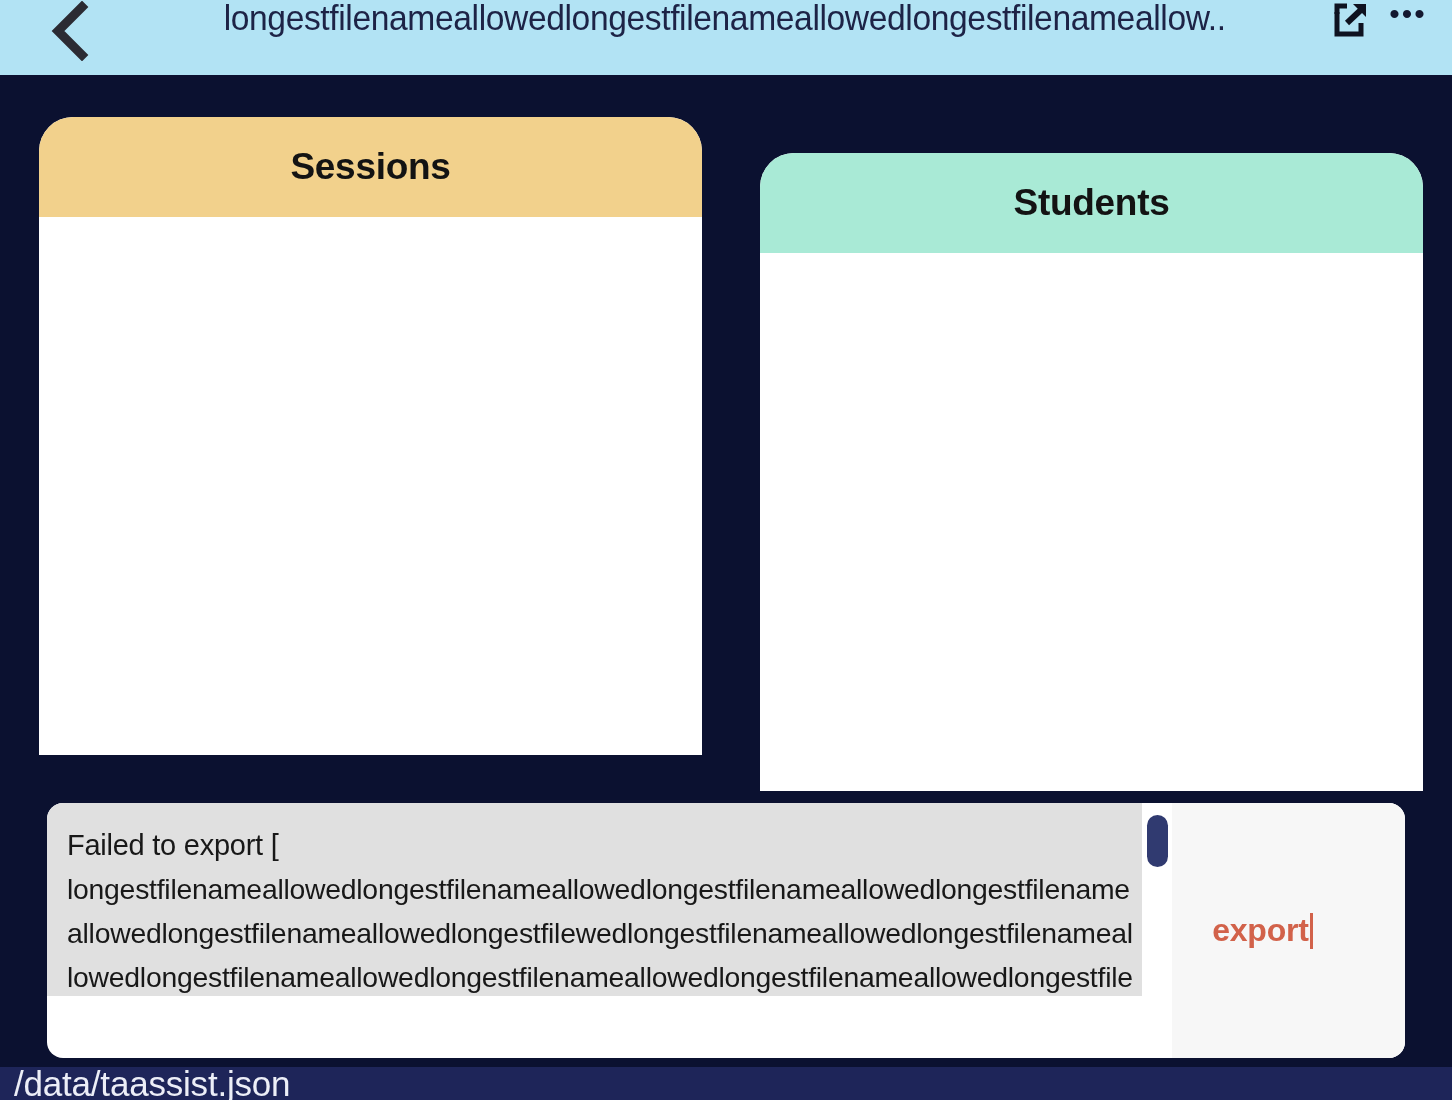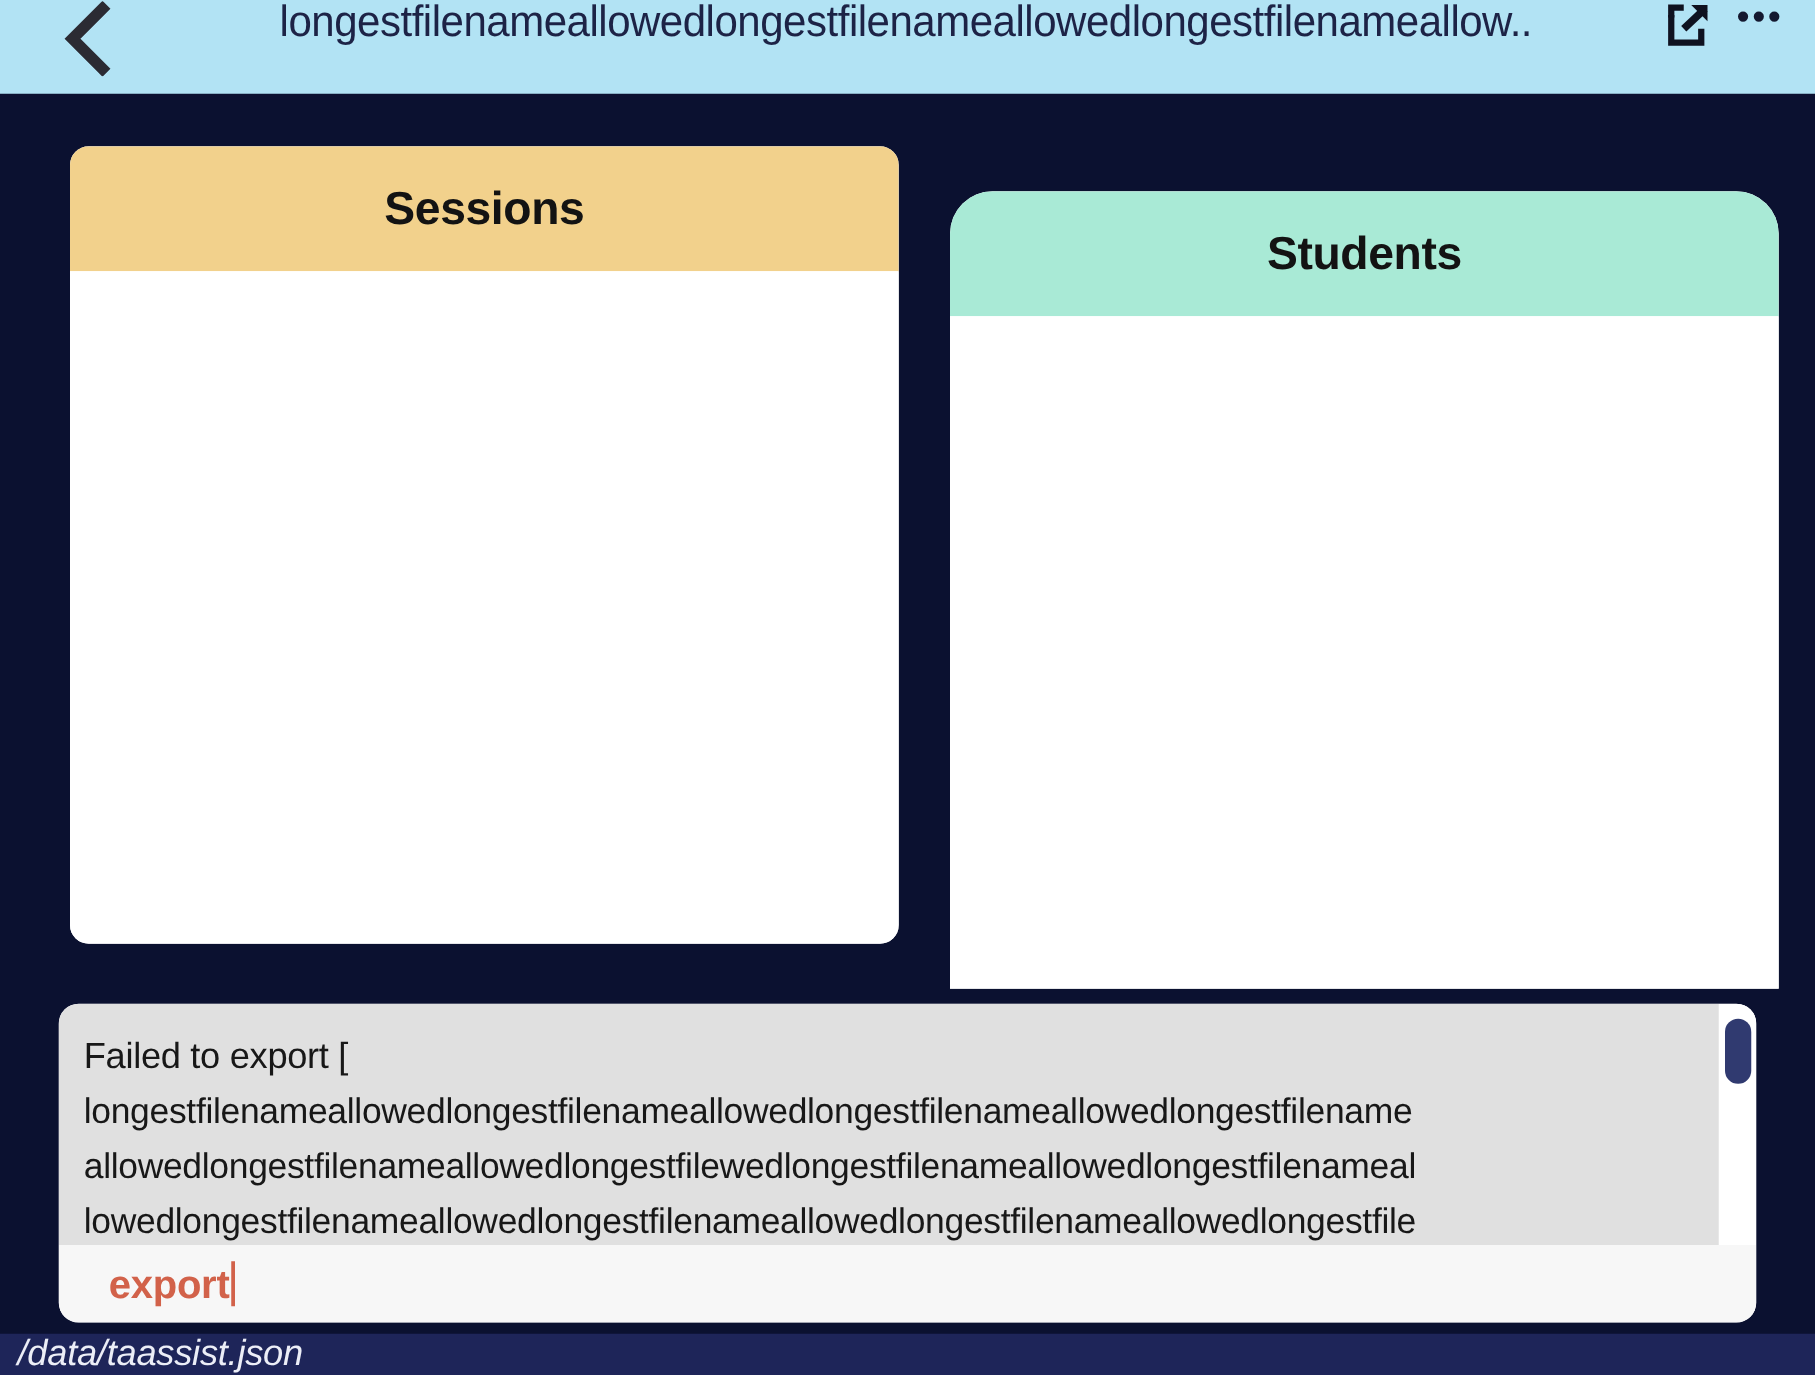--- a/index.html
+++ b/index.html
@@ -108,7 +108,7 @@
     display: flex;
     flex-direction: column;
   }
-  .card.sessions { left: 56px; border-radius: 15px; }
+  .card.sessions { left: 39px; }
   .card.students { left: 760px; margin-top: 36px; }
 
   .card-header {

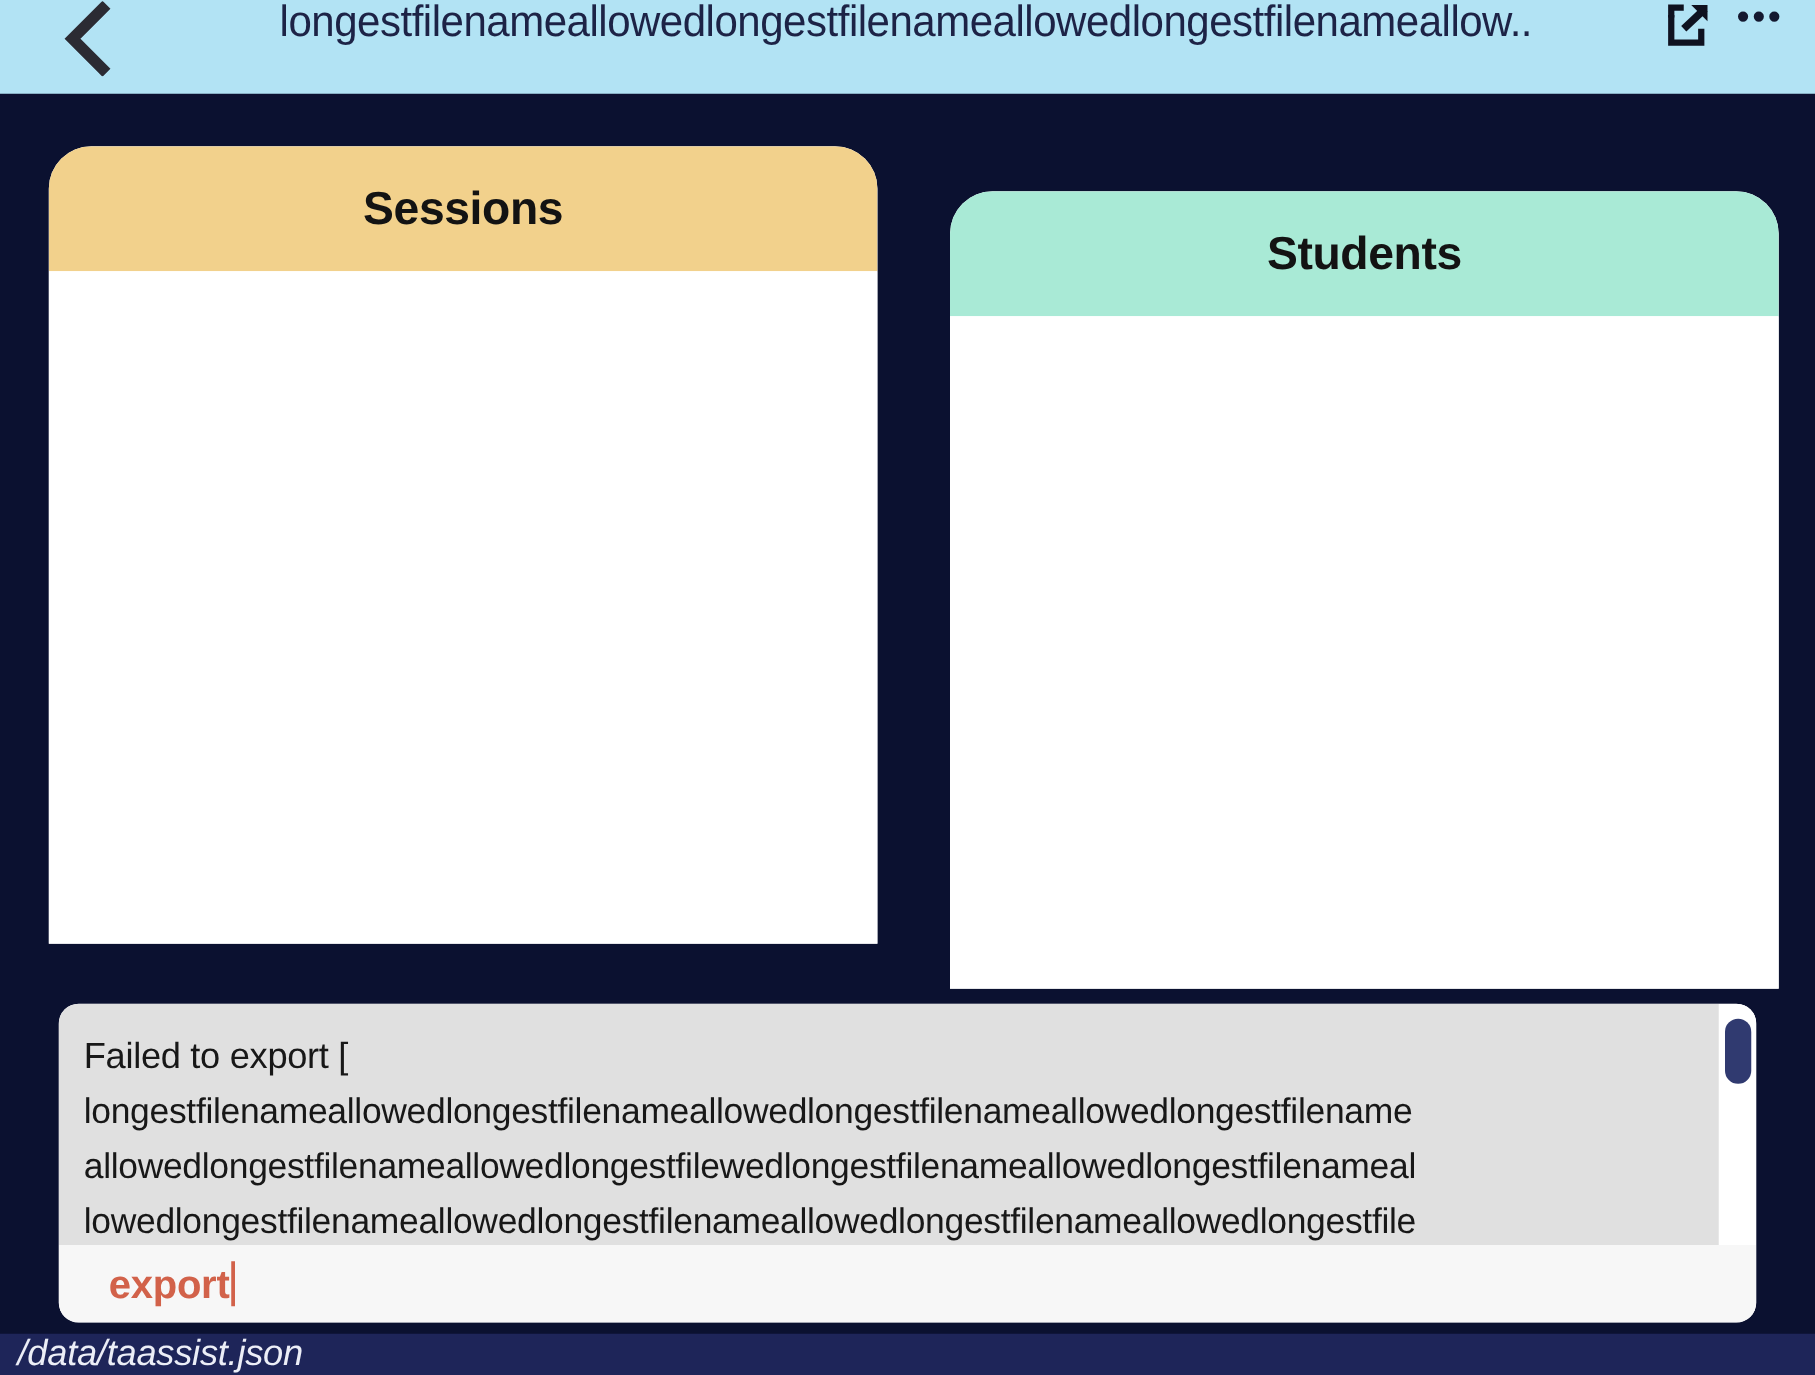--- a/index.html
+++ b/index.html
@@ -144,7 +144,7 @@
     border-radius: 16px;
     overflow: hidden;
     display: flex;
-    flex-direction: column;
+    flex-direction: row;
   }
 
   .console-output {

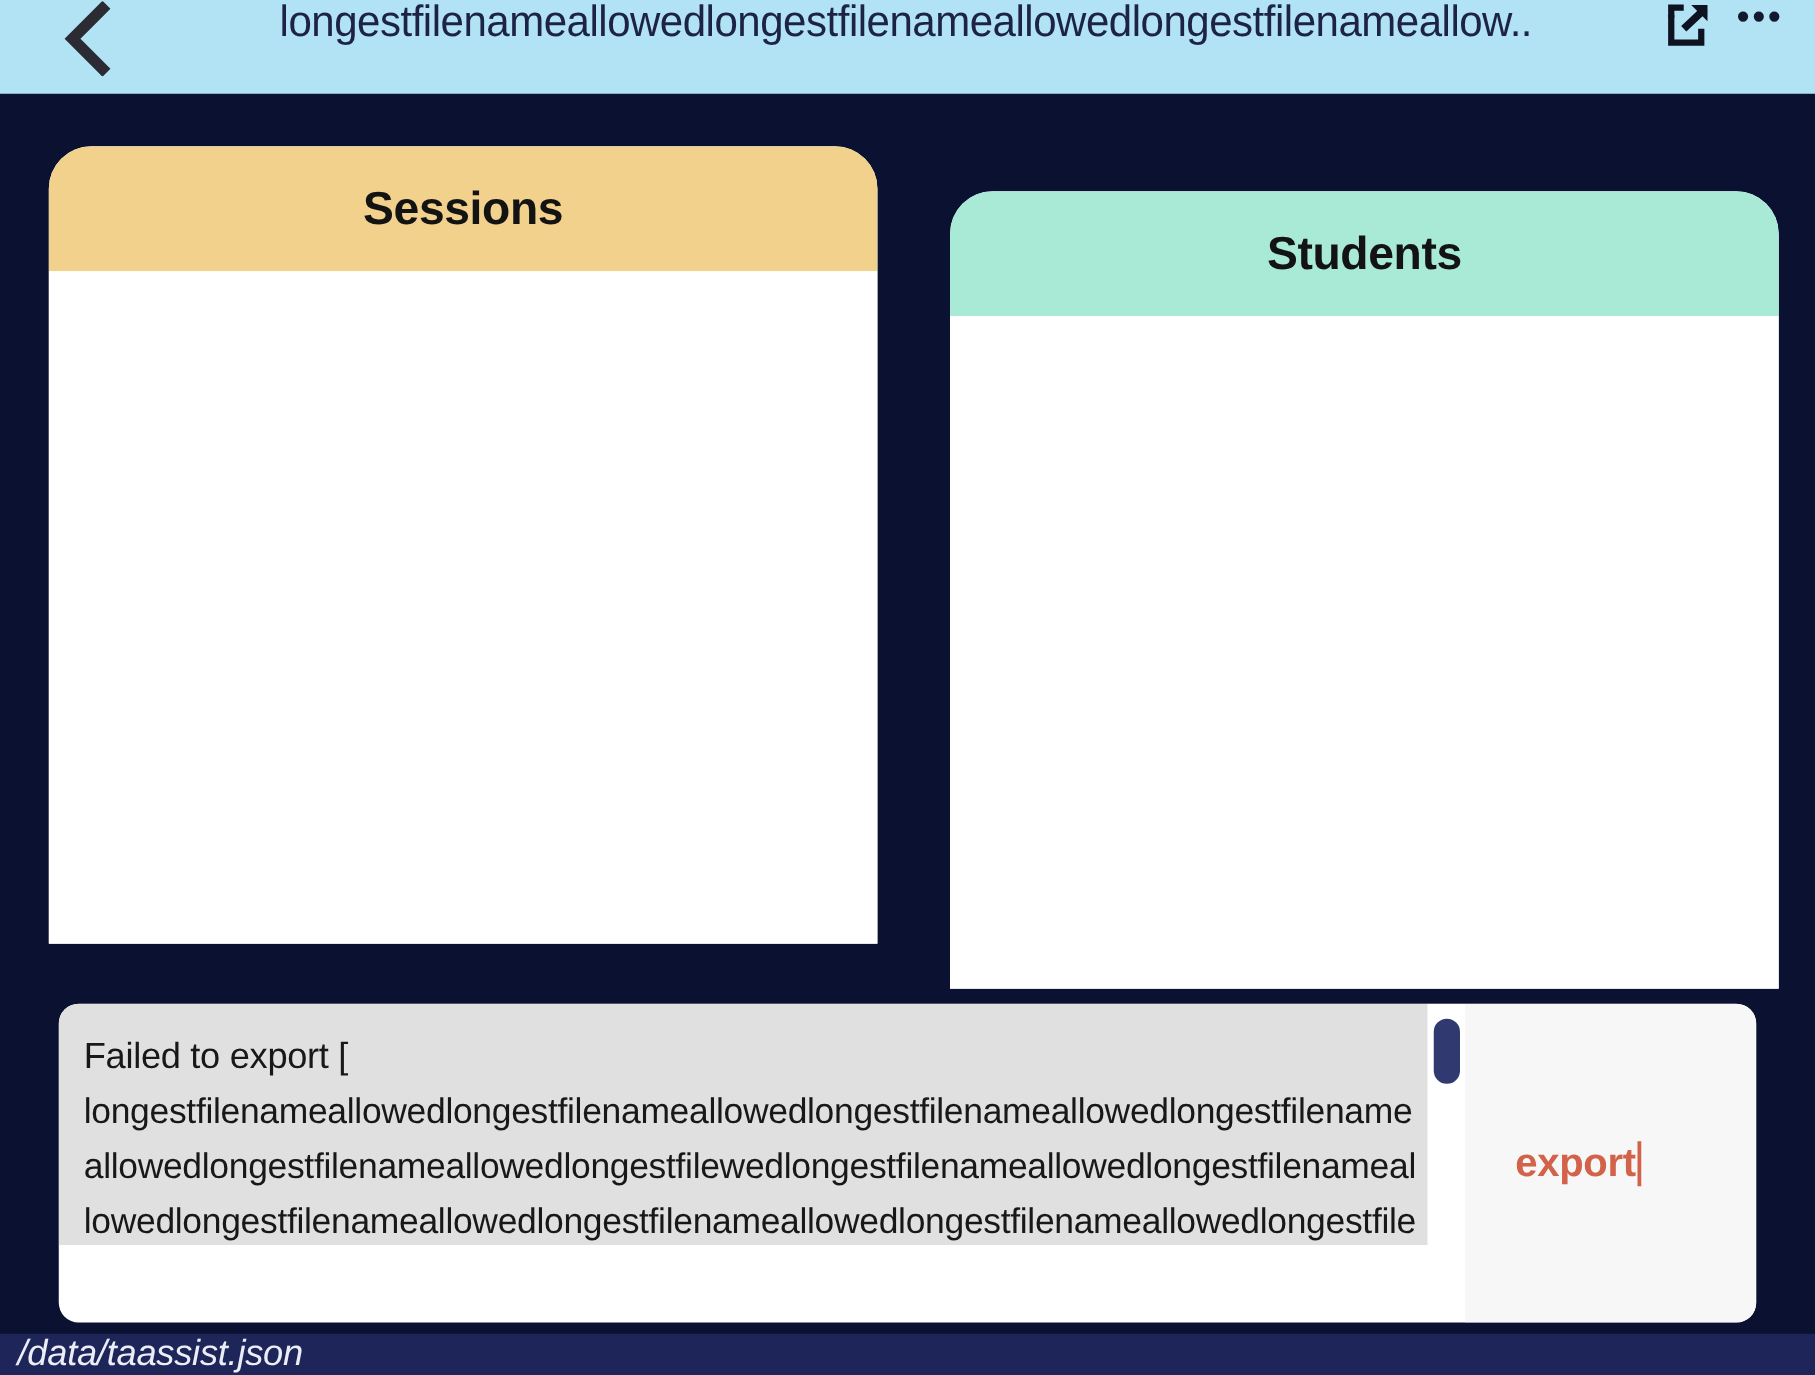--- a/index.html
+++ b/index.html
@@ -236,12 +236,11 @@
     overflow: hidden;
   }
   .status-text {
-    font-size: 29px;
+    font-size: 35px;
     line-height: 33px;
     color: #eceef7;
     letter-spacing: -0.2px;
     white-space: nowrap;
-    font-style: italic;
   }
 </style>
 </head>

